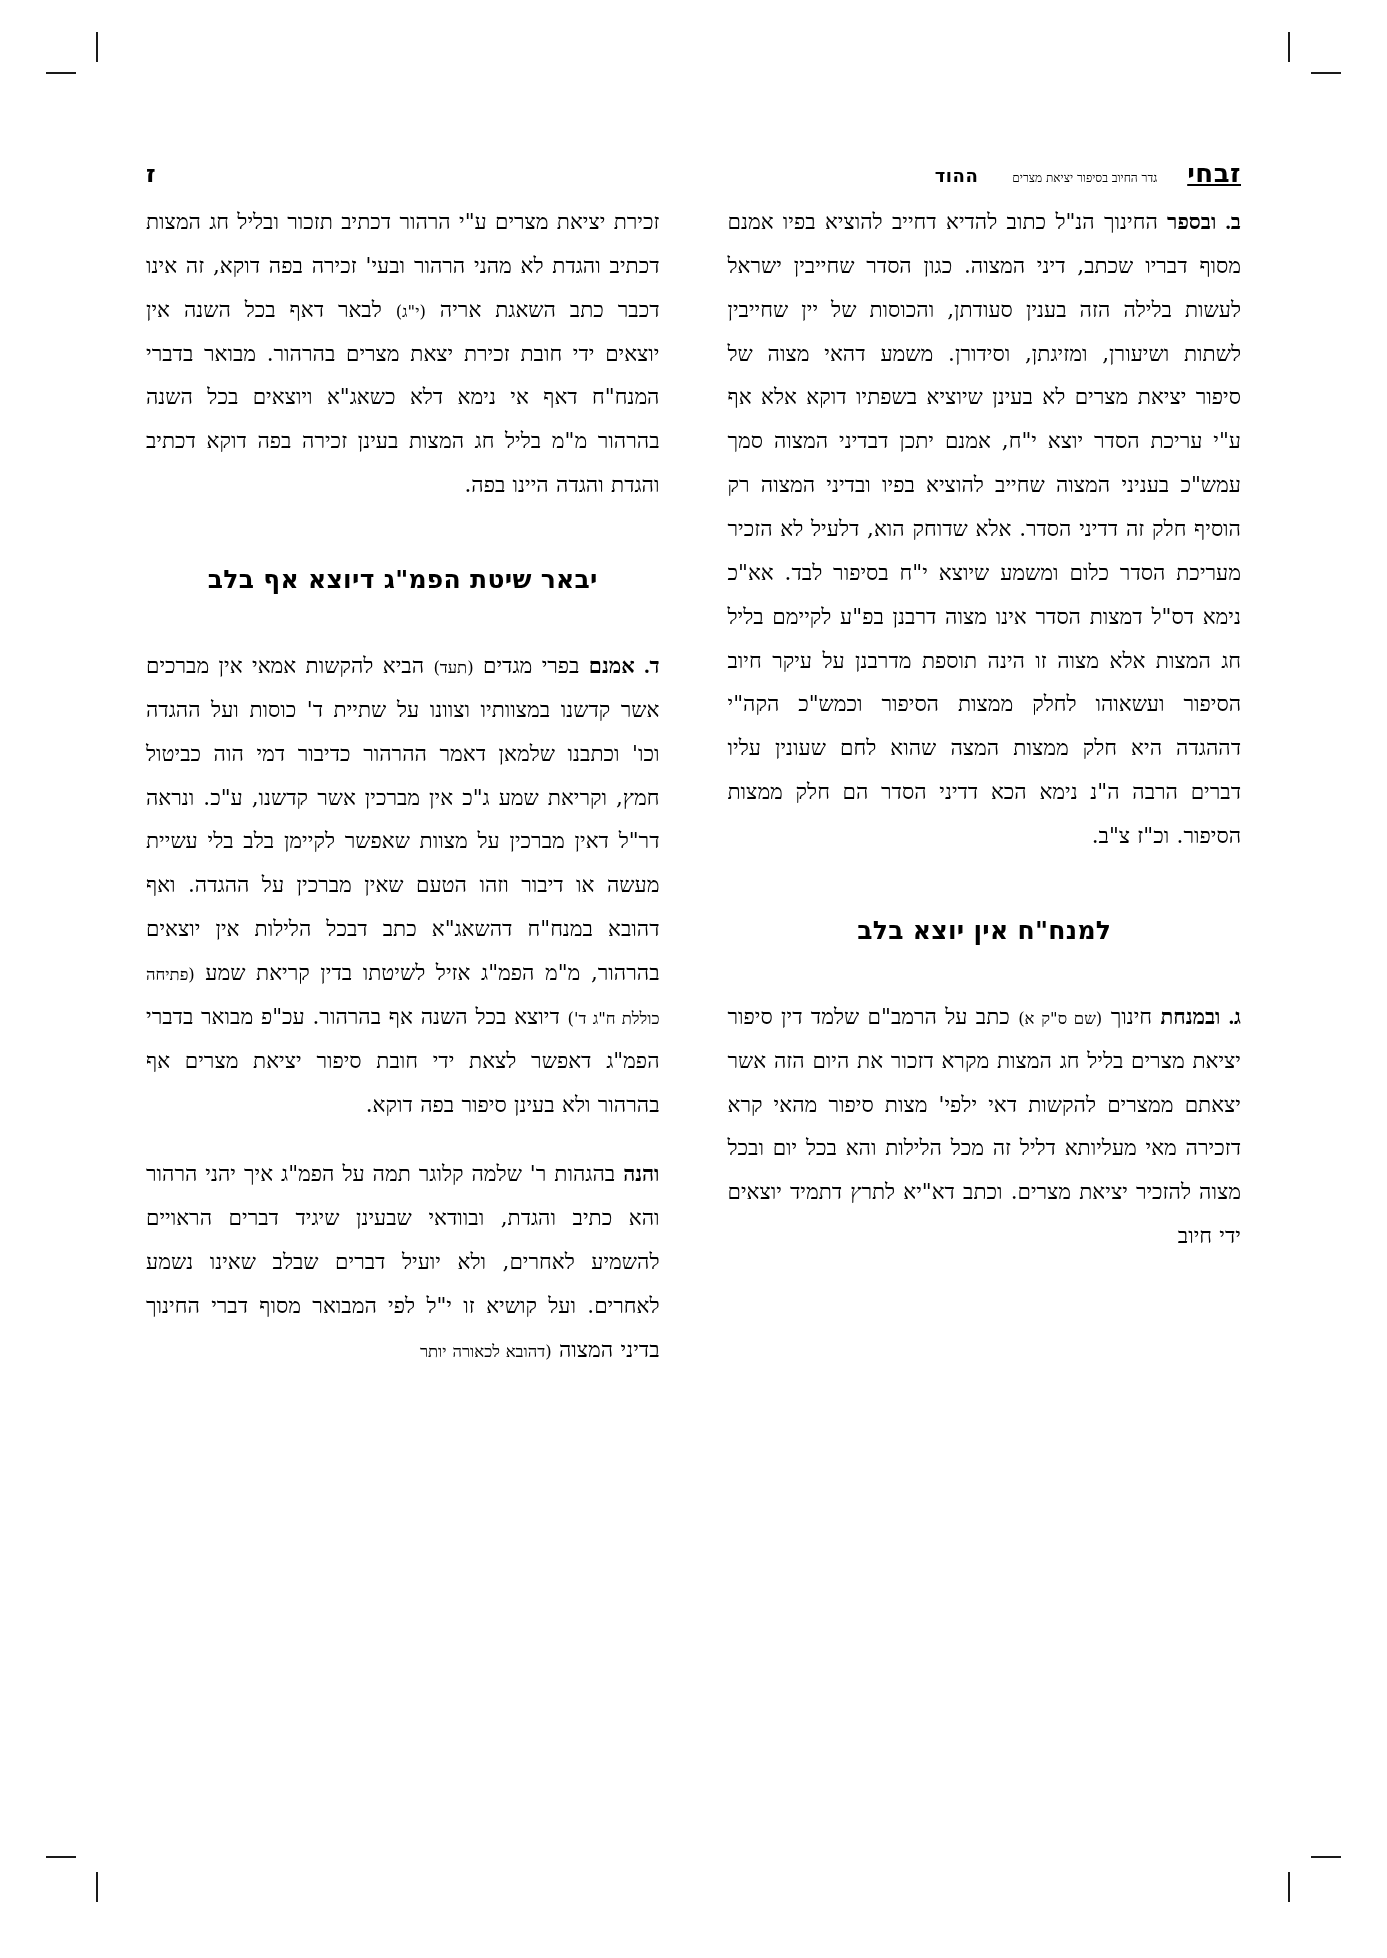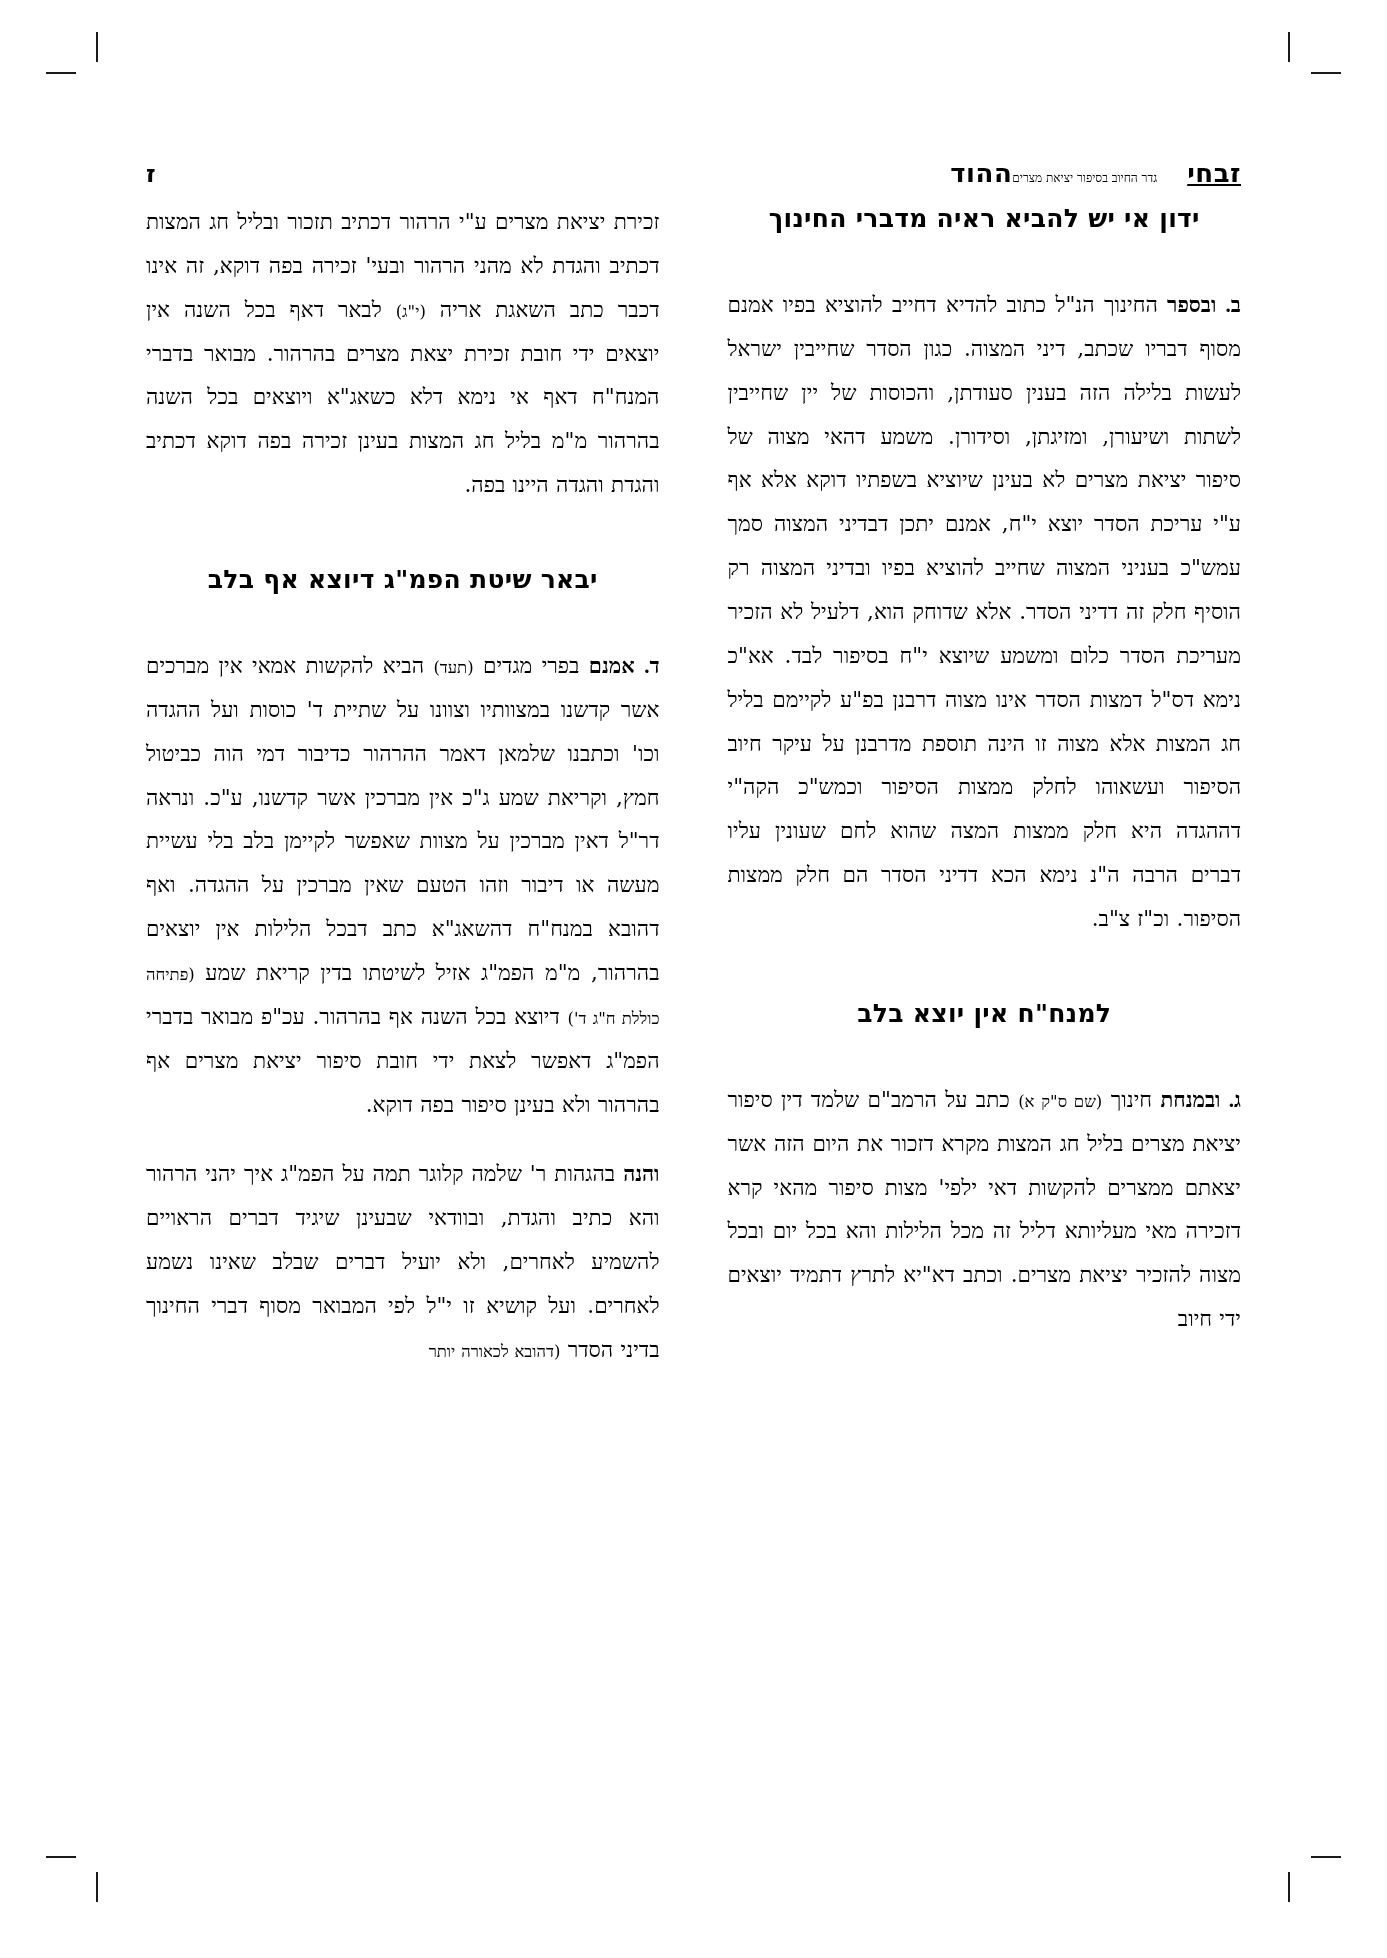--- a/index.html
+++ b/index.html
@@ -67,7 +67,8 @@
   .rh-series {
     font-family: "DejaVu Sans", "Liberation Sans", sans-serif;
     font-weight: bold;
-    font-size: 26px;
+    font-size: 18px;
+    margin-right: 34px;
     letter-spacing: 0.5px;
   }
   .rh-folio {

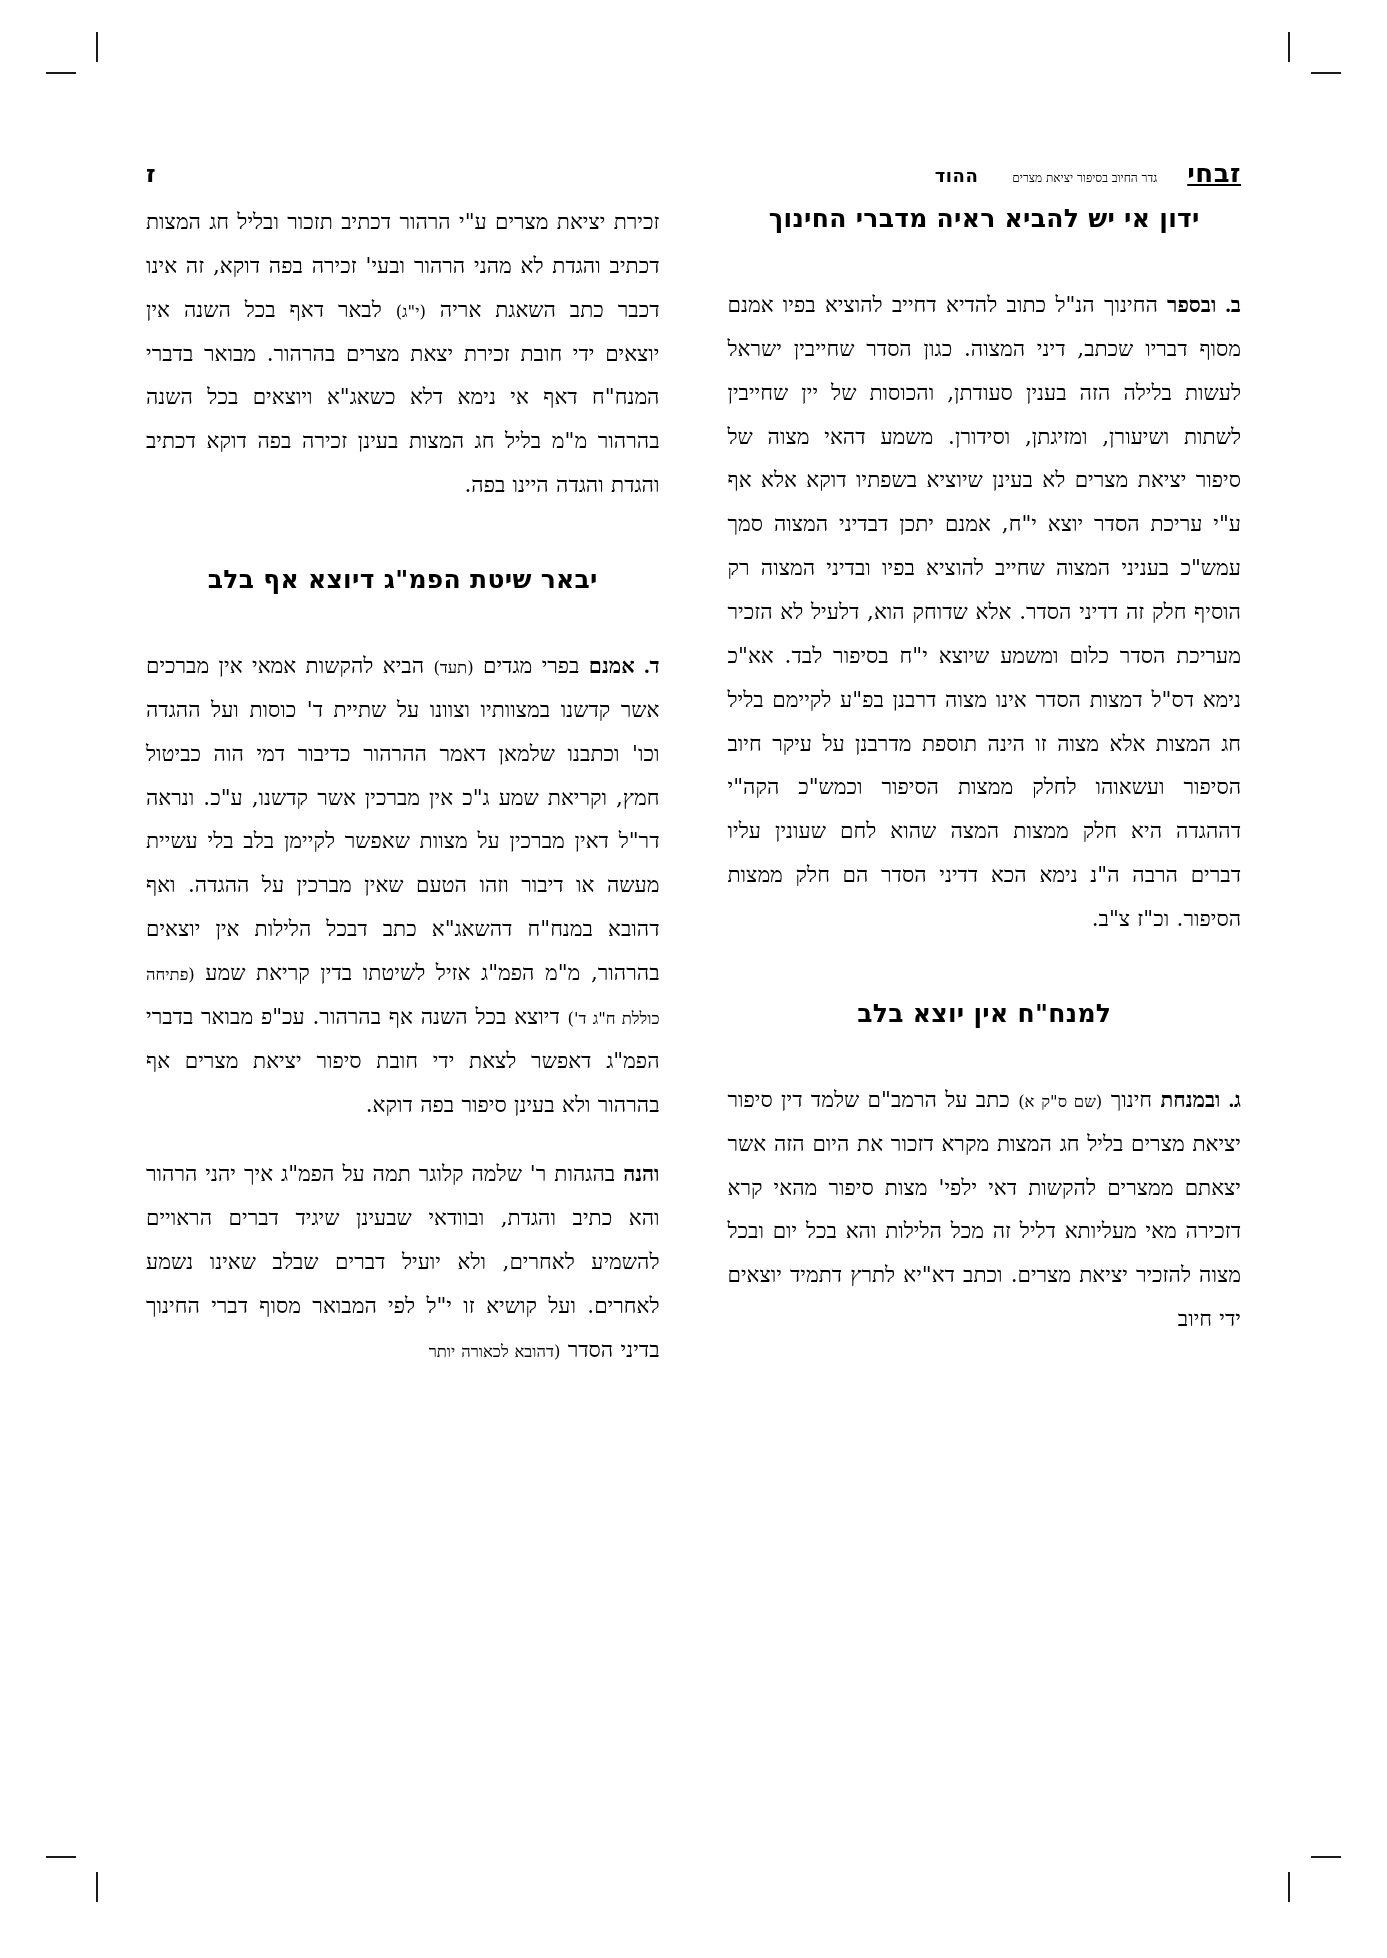--- a/index.html
+++ b/index.html
@@ -151,7 +151,6 @@
 
     <div class="col">
 
-      <h2 class="section-title">ידון אי יש להביא ראיה מדברי החינוך</h2>
 
       <p class="body-par"><span class="lead">ב.</span> <span class="lead">ובספר</span> <span>החינוך הנ"ל כתוב להדיא דחייב להוציא בפיו אמנם מסוף דבריו שכתב, דיני המצוה. כגון הסדר שחייבין ישראל לעשות בלילה הזה בענין סעודתן, והכוסות של יין שחייבין לשתות ושיעורן, ומזיגתן, וסידורן. משמע דהאי מצוה של סיפור יציאת מצרים לא בעינן שיוציא בשפתיו דוקא אלא אף ע"י עריכת הסדר יוצא י"ח, אמנם יתכן דבדיני המצוה סמך עמש"כ בעניני המצוה שחייב להוציא בפיו ובדיני המצוה רק הוסיף חלק זה דדיני הסדר. אלא שדוחק הוא, דלעיל לא הזכיר מעריכת הסדר כלום ומשמע שיוצא י"ח בסיפור לבד. אא"כ נימא דס"ל דמצות הסדר אינו מצוה דרבנן בפ"ע לקיימם בליל חג המצות אלא מצוה זו הינה תוספת מדרבנן על עיקר חיוב הסיפור ועשאוהו לחלק ממצות הסיפור וכמש"כ הקה"י דההגדה היא חלק ממצות המצה שהוא לחם שעונין עליו דברים הרבה ה"נ נימא הכא דדיני הסדר הם חלק ממצות הסיפור. וכ"ז צ"ב.</span></p>
 

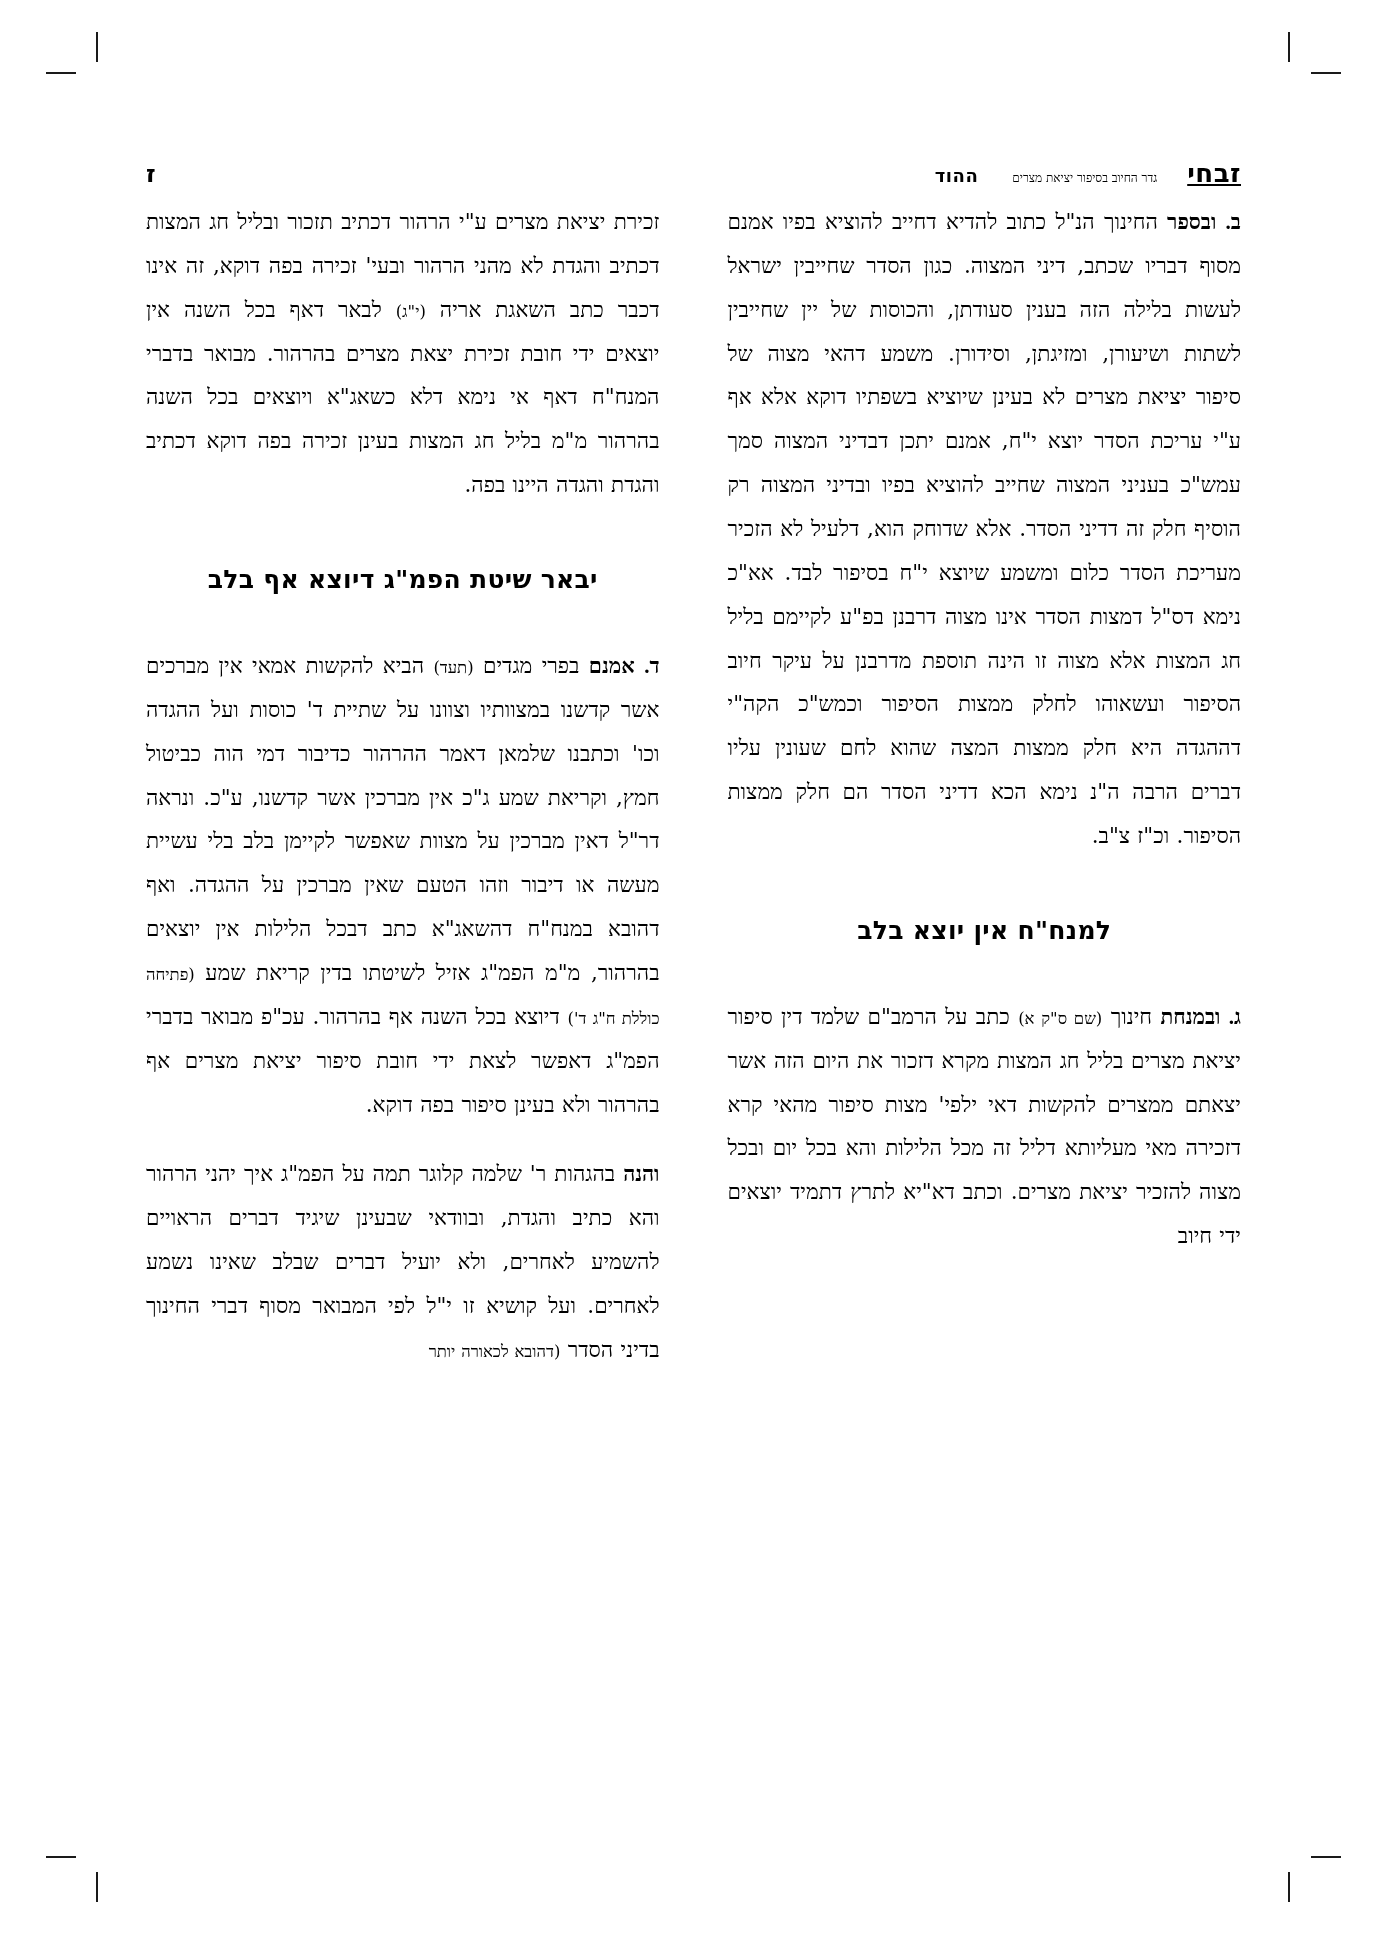--- a/index.html
+++ b/index.html
@@ -168,7 +168,7 @@
 
       <p class="body-par"><span class="lead">ד.</span> <span class="lead">אמנם</span> <span>בפרי מגדים</span> <span class="ref">(תעד)</span> <span>הביא להקשות אמאי אין מברכים אשר קדשנו במצוותיו וצוונו על שתיית ד' כוסות ועל ההגדה וכו' וכתבנו שלמאן דאמר ההרהור כדיבור דמי הוה כביטול חמץ, וקריאת שמע ג"כ אין מברכין אשר קדשנו, ע"כ. ונראה דר"ל דאין מברכין על מצוות שאפשר לקיימן בלב בלי עשיית מעשה או דיבור וזהו הטעם שאין מברכין על ההגדה. ואף דהובא במנח"ח דהשאג"א כתב דבכל הלילות אין יוצאים בהרהור, מ"מ הפמ"ג אזיל לשיטתו בדין קריאת שמע</span> <span class="ref">(פתיחה כוללת ח"ג ד')</span> <span>דיוצא בכל השנה אף בהרהור. עכ"פ מבואר בדברי הפמ"ג דאפשר לצאת ידי חובת סיפור יציאת מצרים אף בהרהור ולא בעינן סיפור בפה דוקא.</span></p>
 
-      <p class="body-par"><span class="lead">והנה</span> <span>בהגהות ר' שלמה קלוגר תמה על הפמ"ג איך יהני הרהור והא כתיב והגדת, ובוודאי שבעינן שיגיד דברים הראויים להשמיע לאחרים, ולא יועיל דברים שבלב שאינו נשמע לאחרים. ועל קושיא זו י"ל לפי המבואר מסוף דברי החינוך בדיני הסדר</span> <span class="ref">(דהובא לכאורה יותר</span></p>
+      <p class="body-par"><span class="lead">והנה</span> <span>בהגהות ר' שלמה קלוגר תמה על הפמ"ג איך יהני הרהור והא כתיב והגדת, ובוודאי שבעינן שיגיד דברים הראויים להשמיע לאחרים, ולא יועיל דברים שבלב שאינו נשמע לאחרים. ועל קושיא זו י"ל לפי המבואר מסוף דברי החינוך בדיני המצוה</span> <span class="ref">(דהובא לכאורה יותר</span></p>
 
     </div>
 

